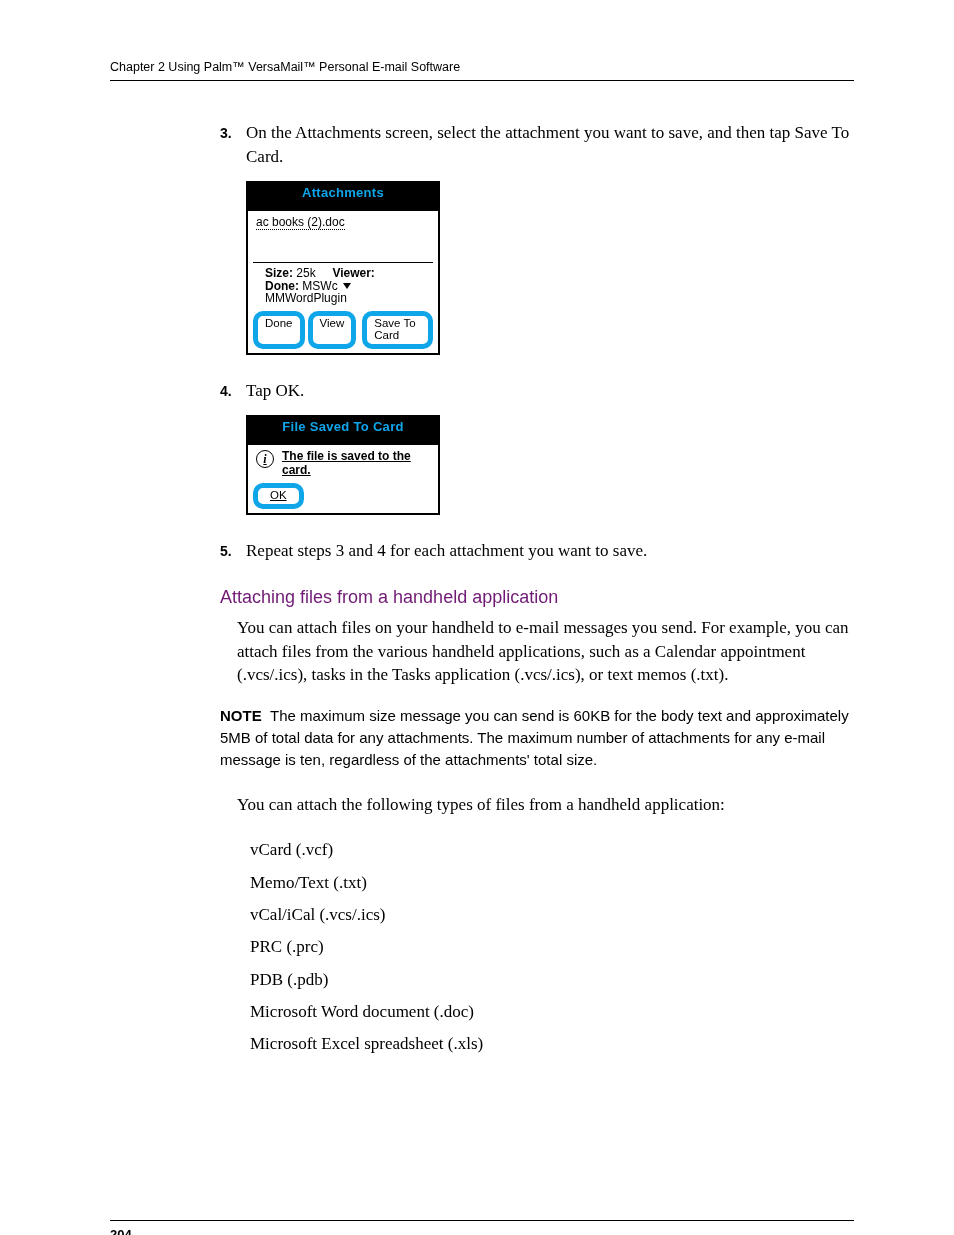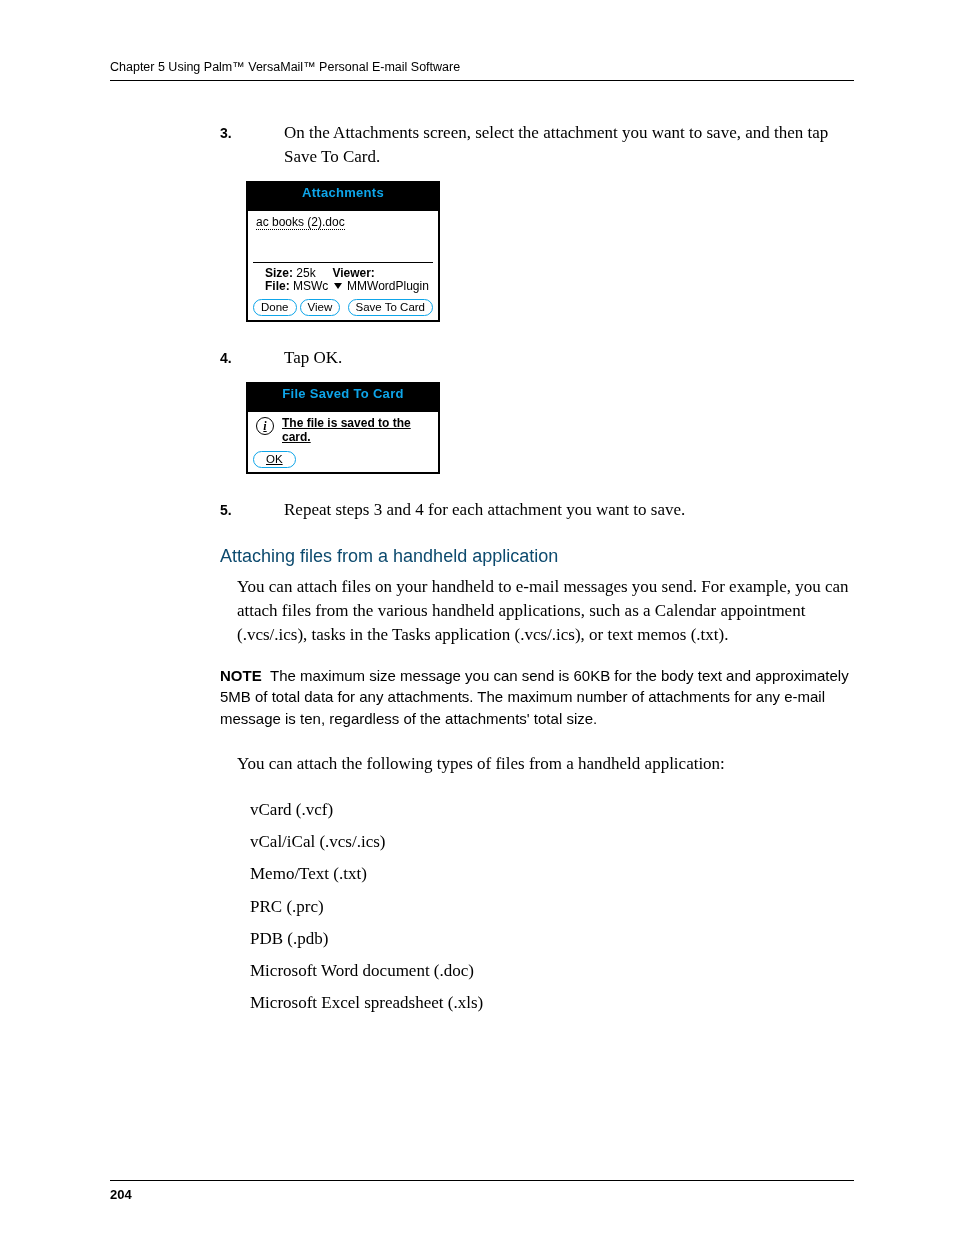--- a/index.html
+++ b/index.html
@@ -170,7 +170,7 @@
 <body>
 
 <div class="page">
-  <div class="running-head">Chapter 5   Using Palm™ VersaMail™ Personal E-mail Software</div>
+  <div class="running-head">Chapter 2   Using Palm™ VersaMail™ Personal E-mail Software</div>
   <div class="head-rule"></div>
 
   <div class="content">

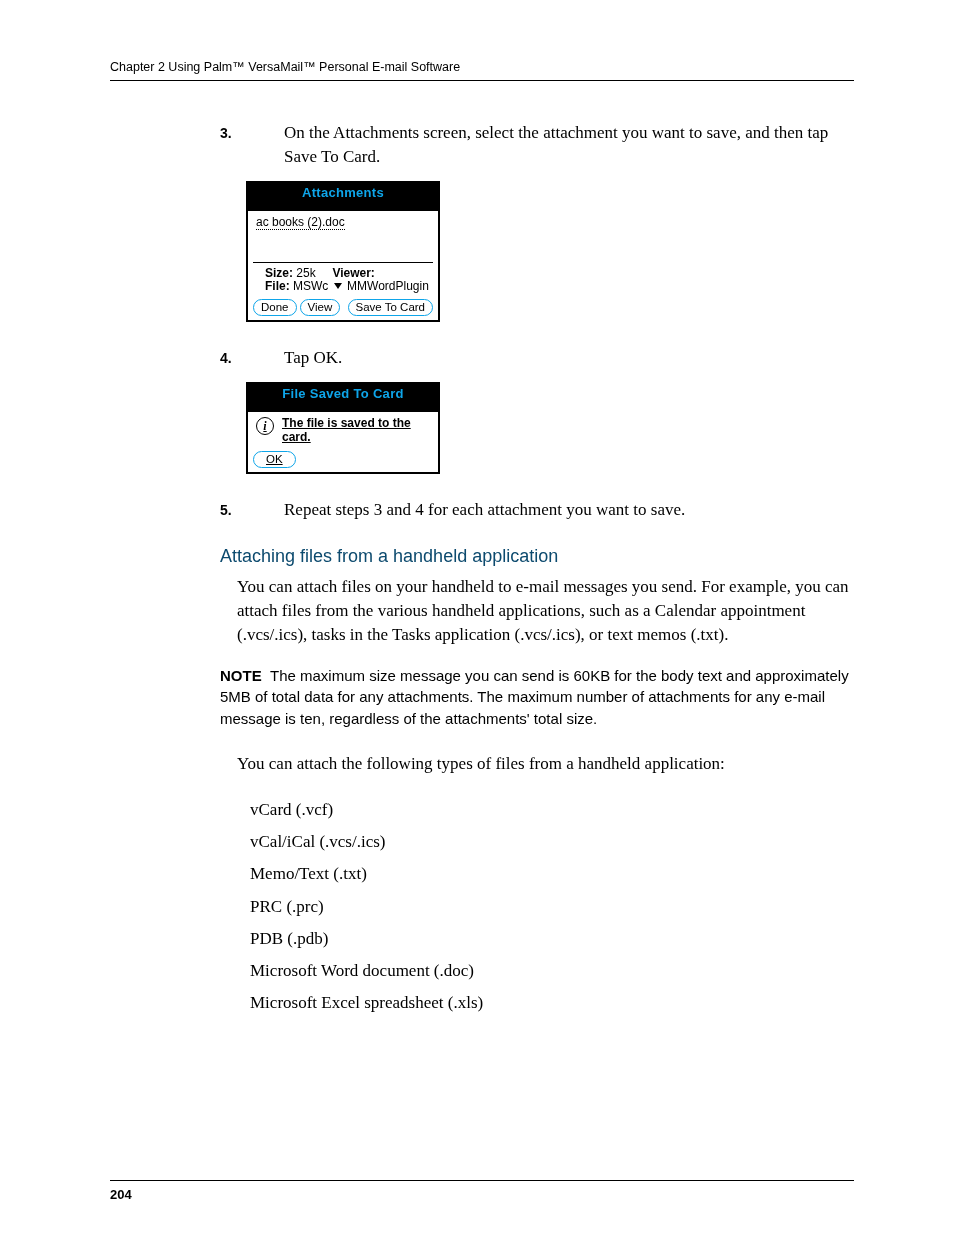--- a/index.html
+++ b/index.html
@@ -43,7 +43,6 @@
   }
   .step-body {
     flex: 1;
-    margin-left: 38px;
   }
   .palm-box {
     border: 2px solid #000;

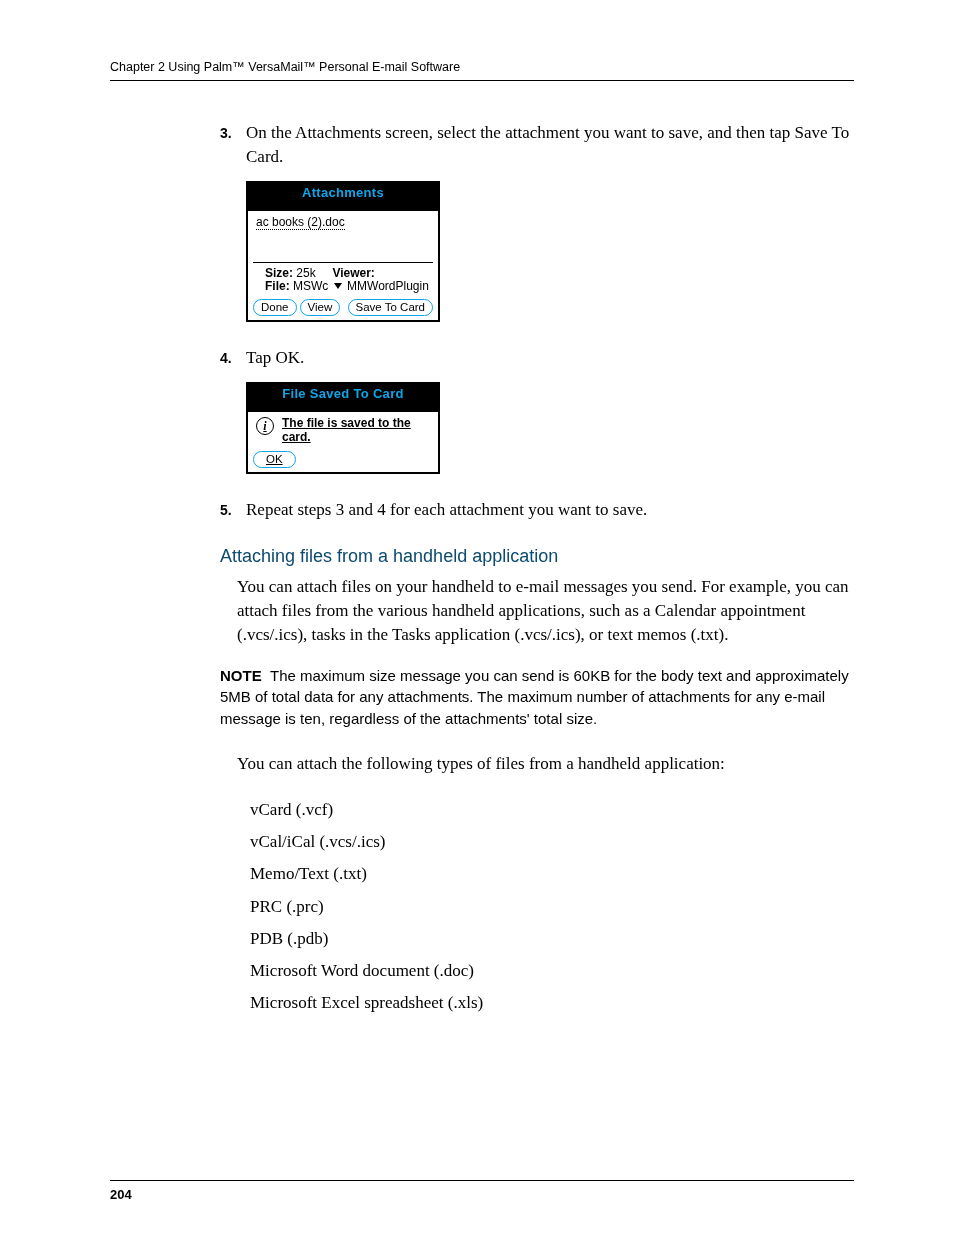--- a/index.html
+++ b/index.html
@@ -192,7 +192,7 @@
           <span class="bold">Viewer:</span>
         </div>
         <div class="attach-meta-row">
-          <span class="bold">File:</span>
+          <span class="bold">Done:</span>
           <span>MSWc</span>
           <span class="tri"></span>
           <span>MMWordPlugin</span>

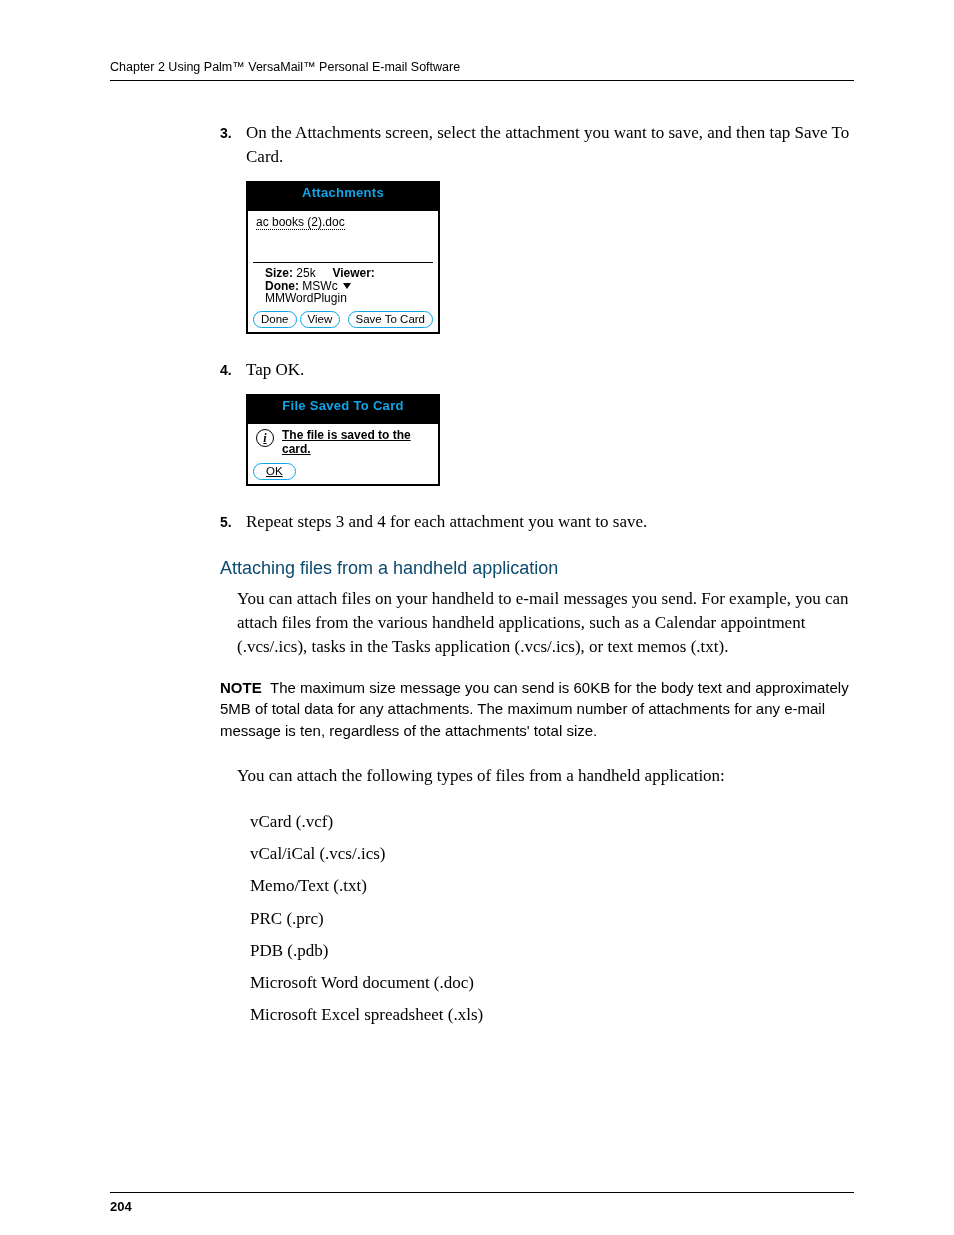--- a/index.html
+++ b/index.html
@@ -96,7 +96,7 @@
     gap: 3px;
   }
   .palm-btn {
-    border: 1px solid #0ea5e9;
+    border: 5px solid #0ea5e9;
     border-radius: 10px;
     padding: 1px 7px 2px 7px;
     font-size: 11.5px;

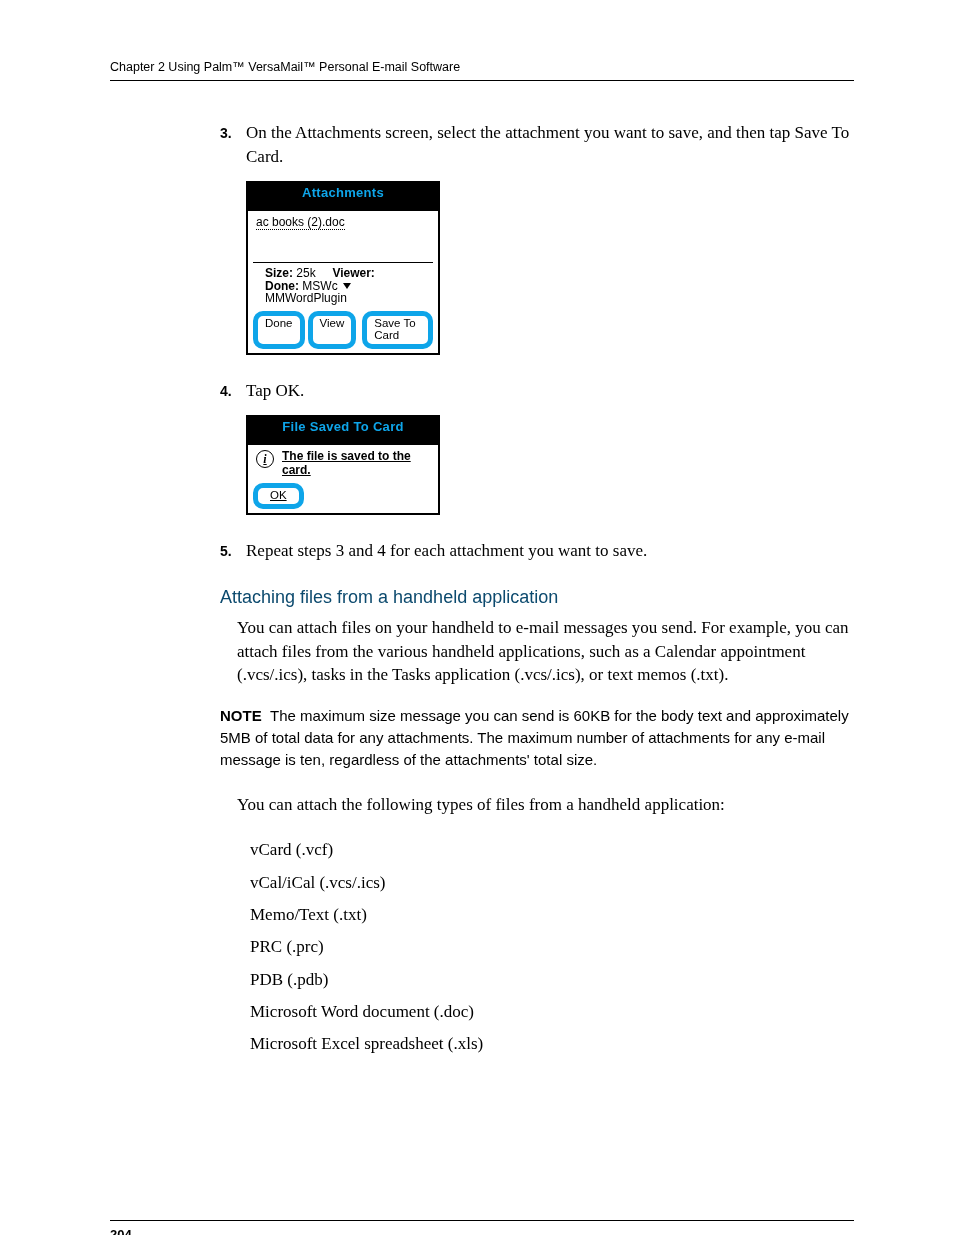--- a/index.html
+++ b/index.html
@@ -130,7 +130,7 @@
   }
   .section-heading {
     font-family: "Trebuchet MS", Arial, sans-serif;
-    color: #0c4a6e;
+    color: #701a75;
     font-size: 18px;
     margin: 24px 0 8px 0;
     font-weight: normal;

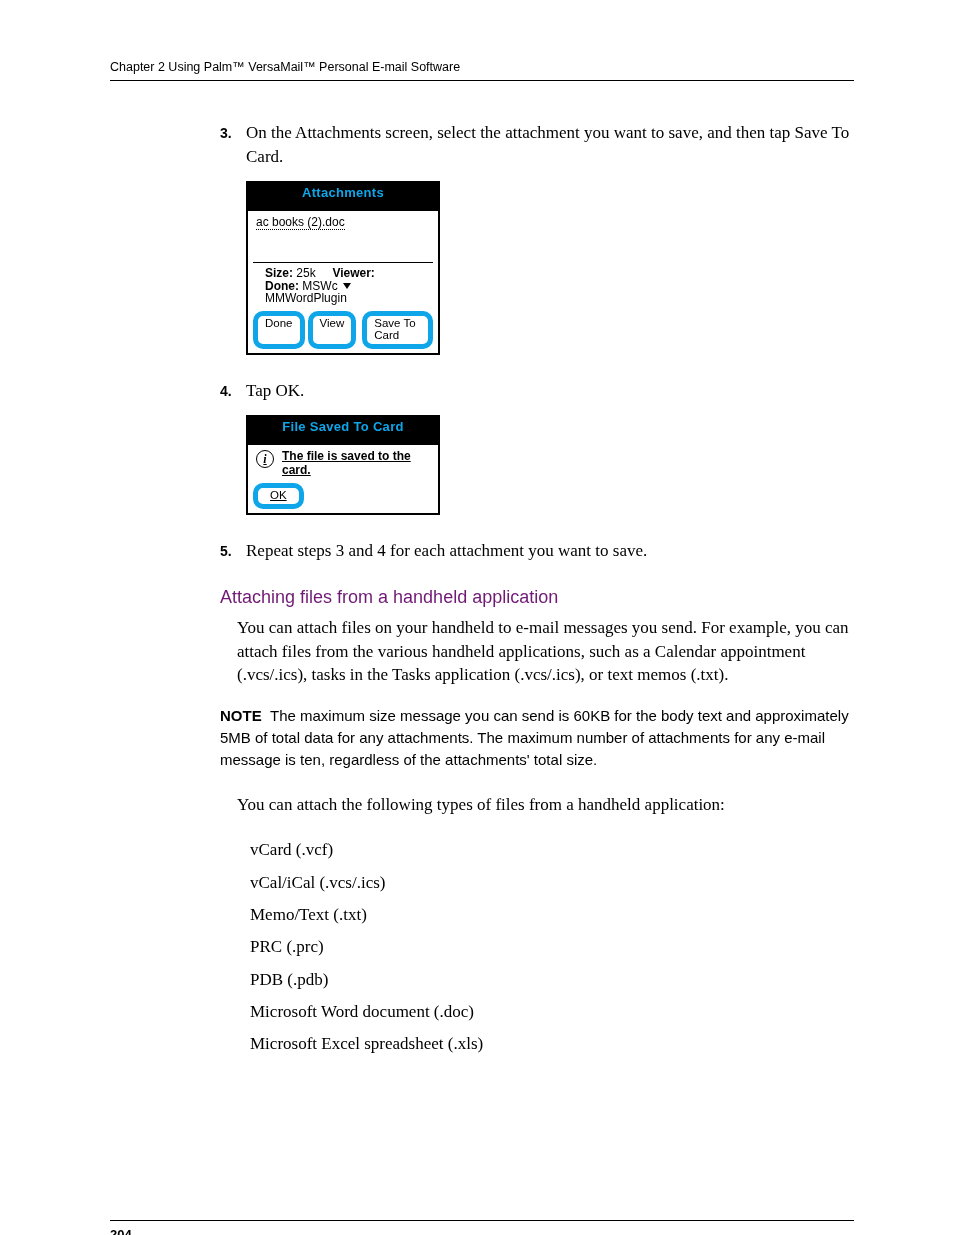--- a/index.html
+++ b/index.html
@@ -239,8 +239,8 @@
 
     <div class="file-list">
       <div>vCard (.vcf)</div>
+      <div>Memo/Text (.txt)</div>
       <div>vCal/iCal (.vcs/.ics)</div>
-      <div>Memo/Text (.txt)</div>
       <div>PRC (.prc)</div>
       <div>PDB (.pdb)</div>
       <div>Microsoft Word document (.doc)</div>

